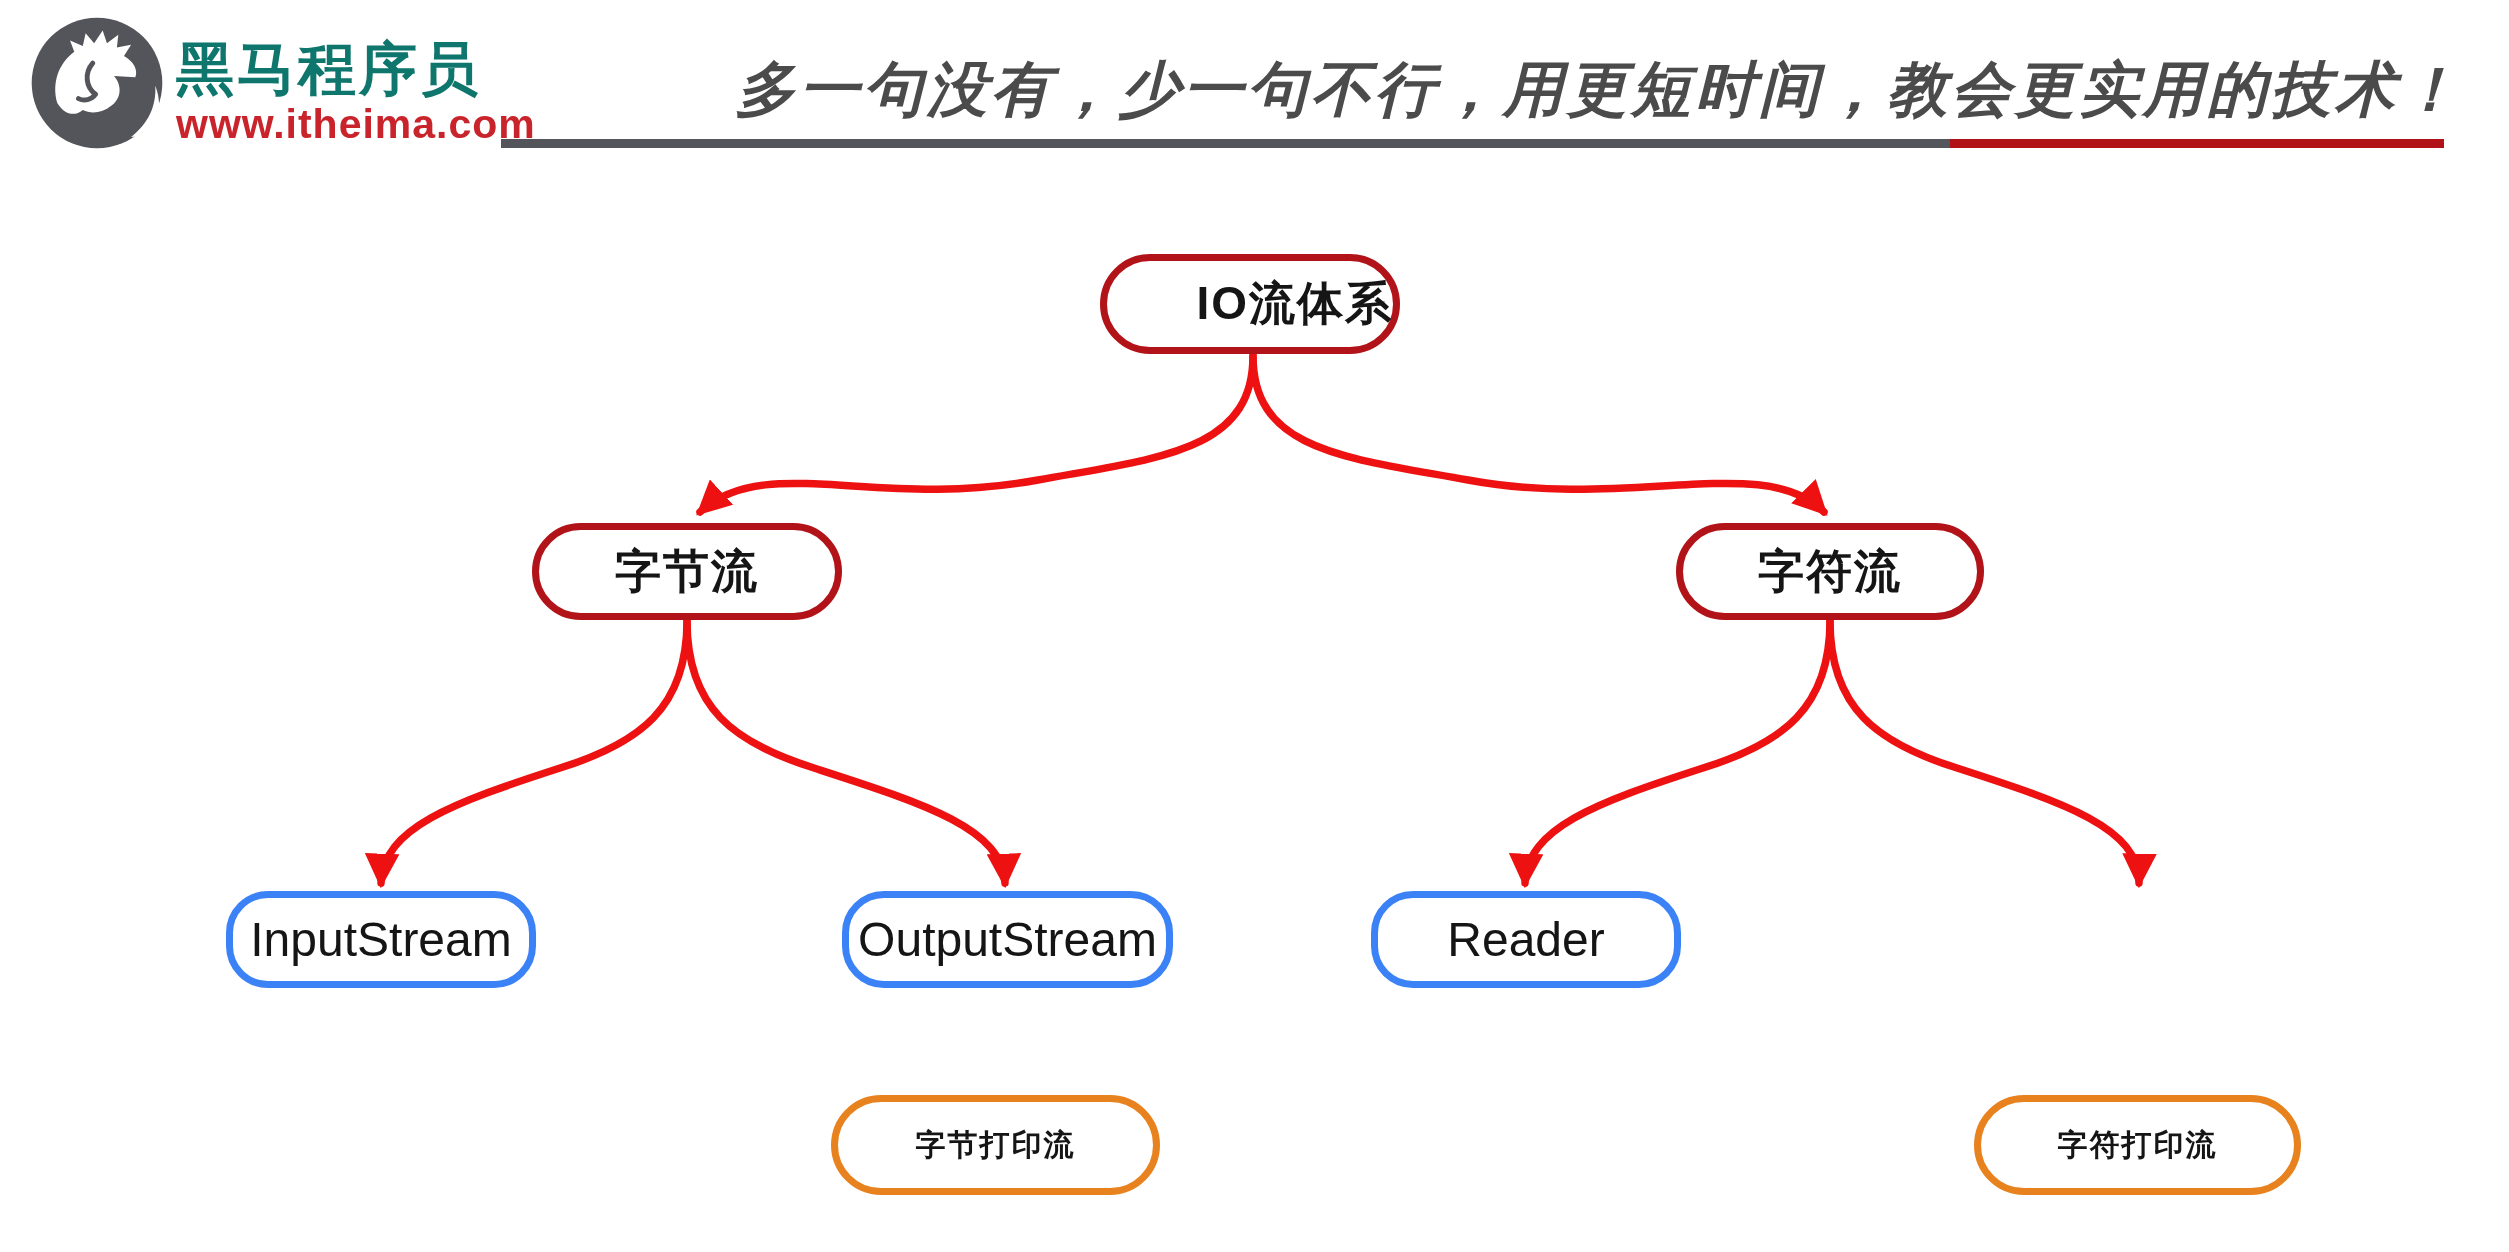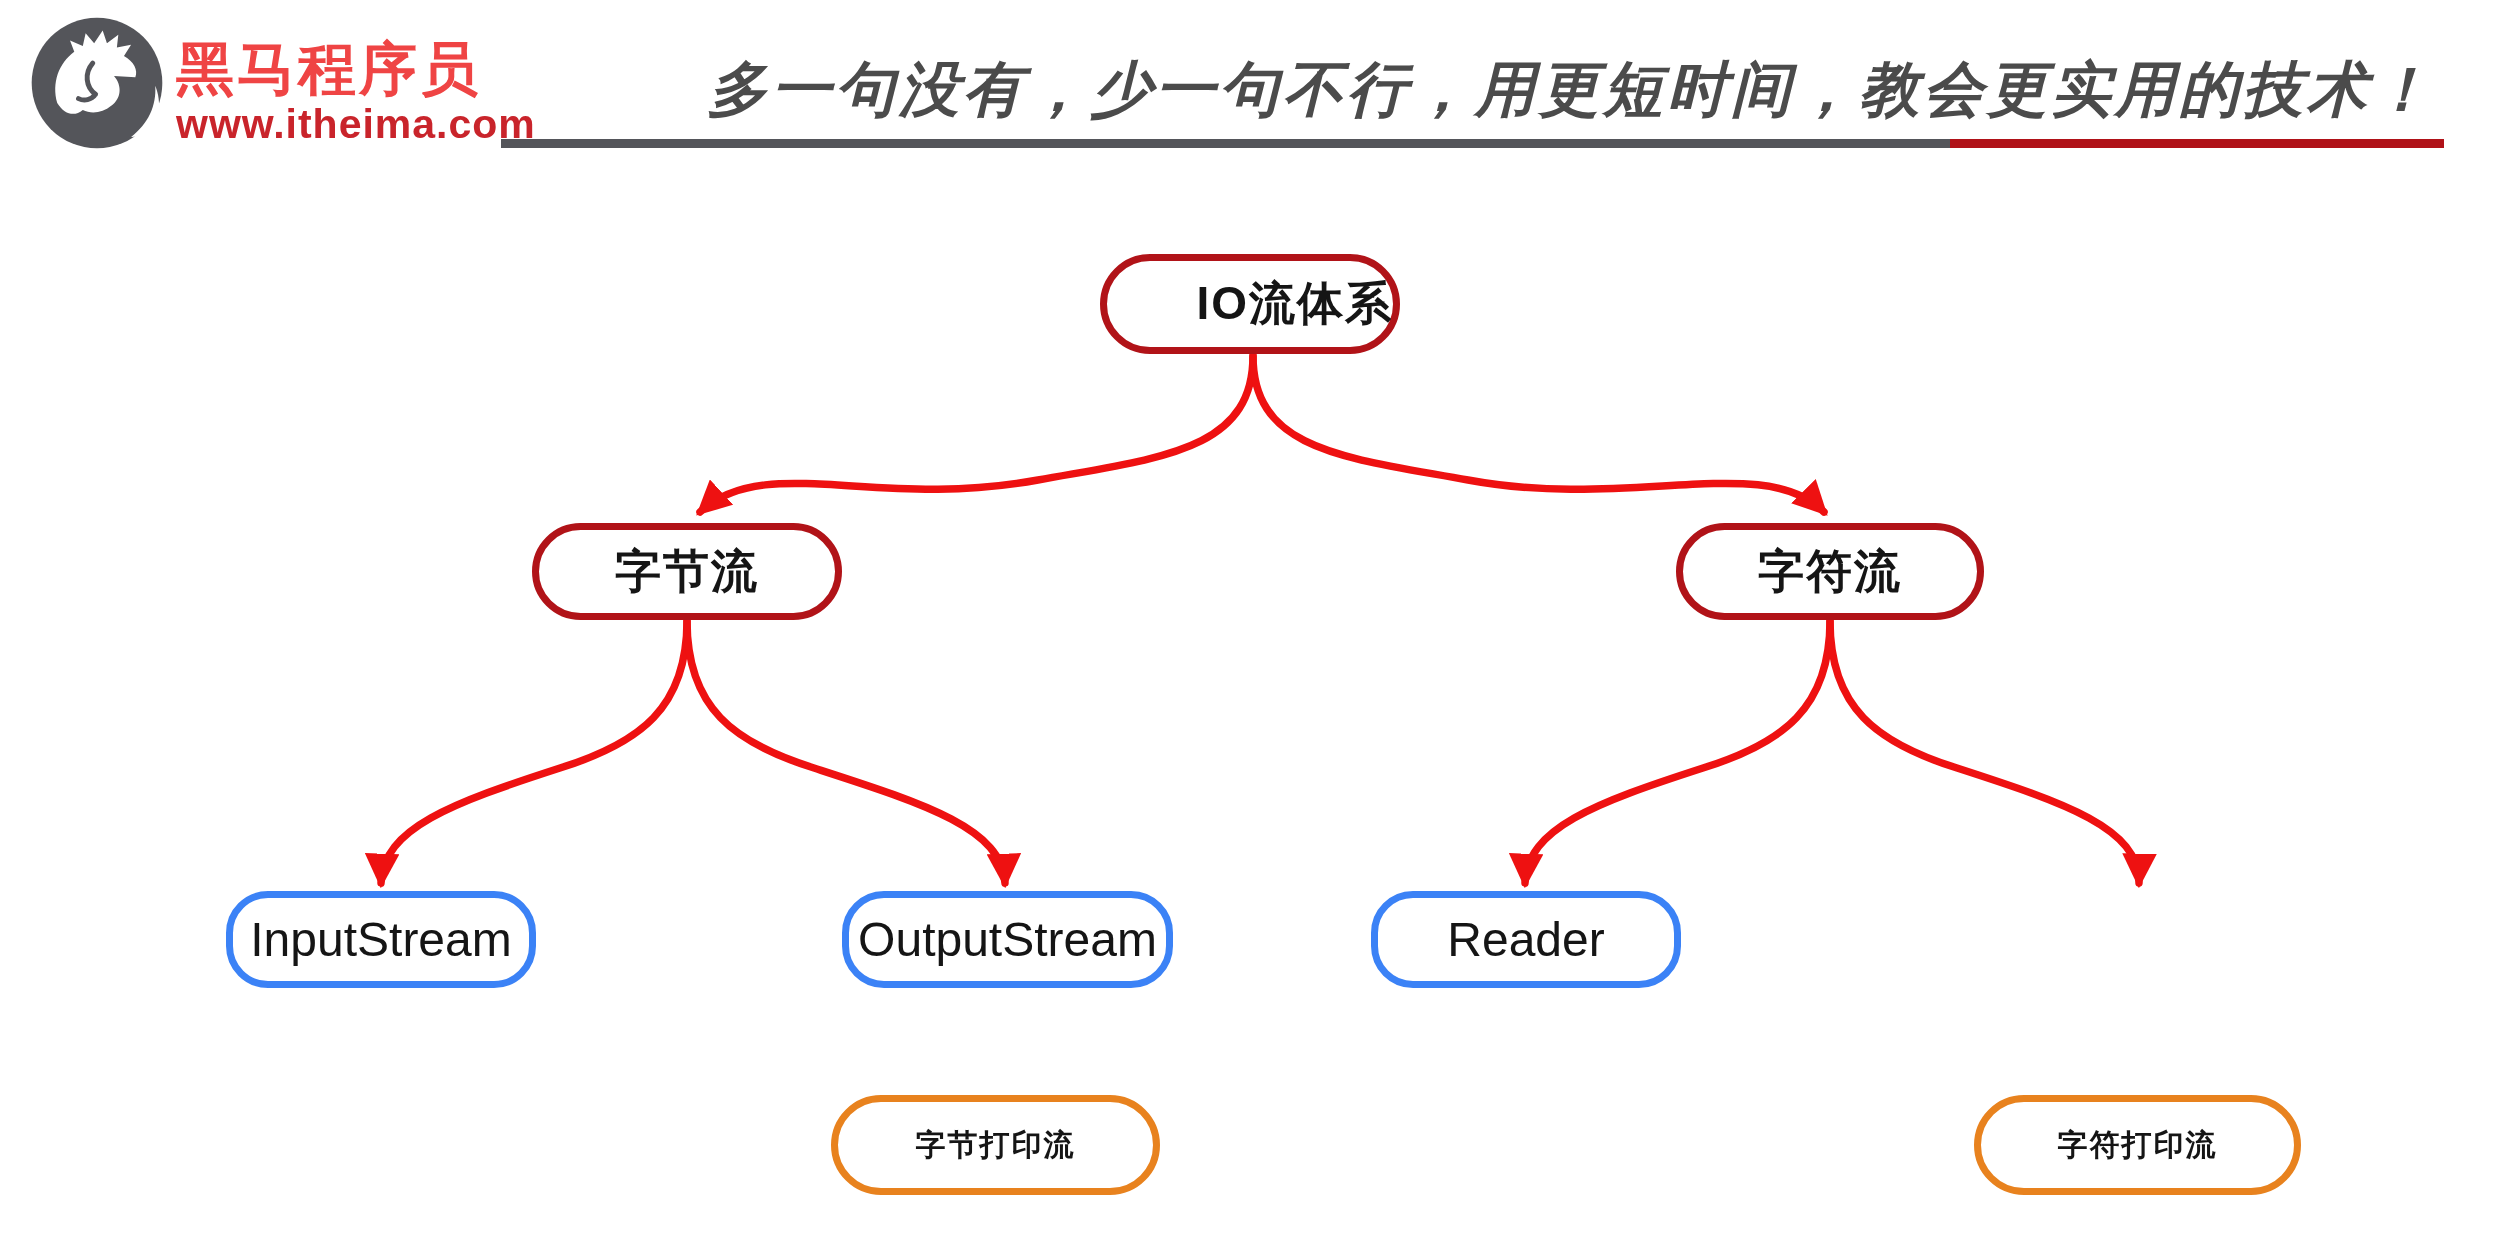--- a/index.html
+++ b/index.html
@@ -27,7 +27,7 @@
   .brand-name {
     font-size: 58px;
     font-weight: 800;
-    color: #ef4444;
+    color: #0f766e;
     letter-spacing: 3px;
     line-height: 1.0;
   }

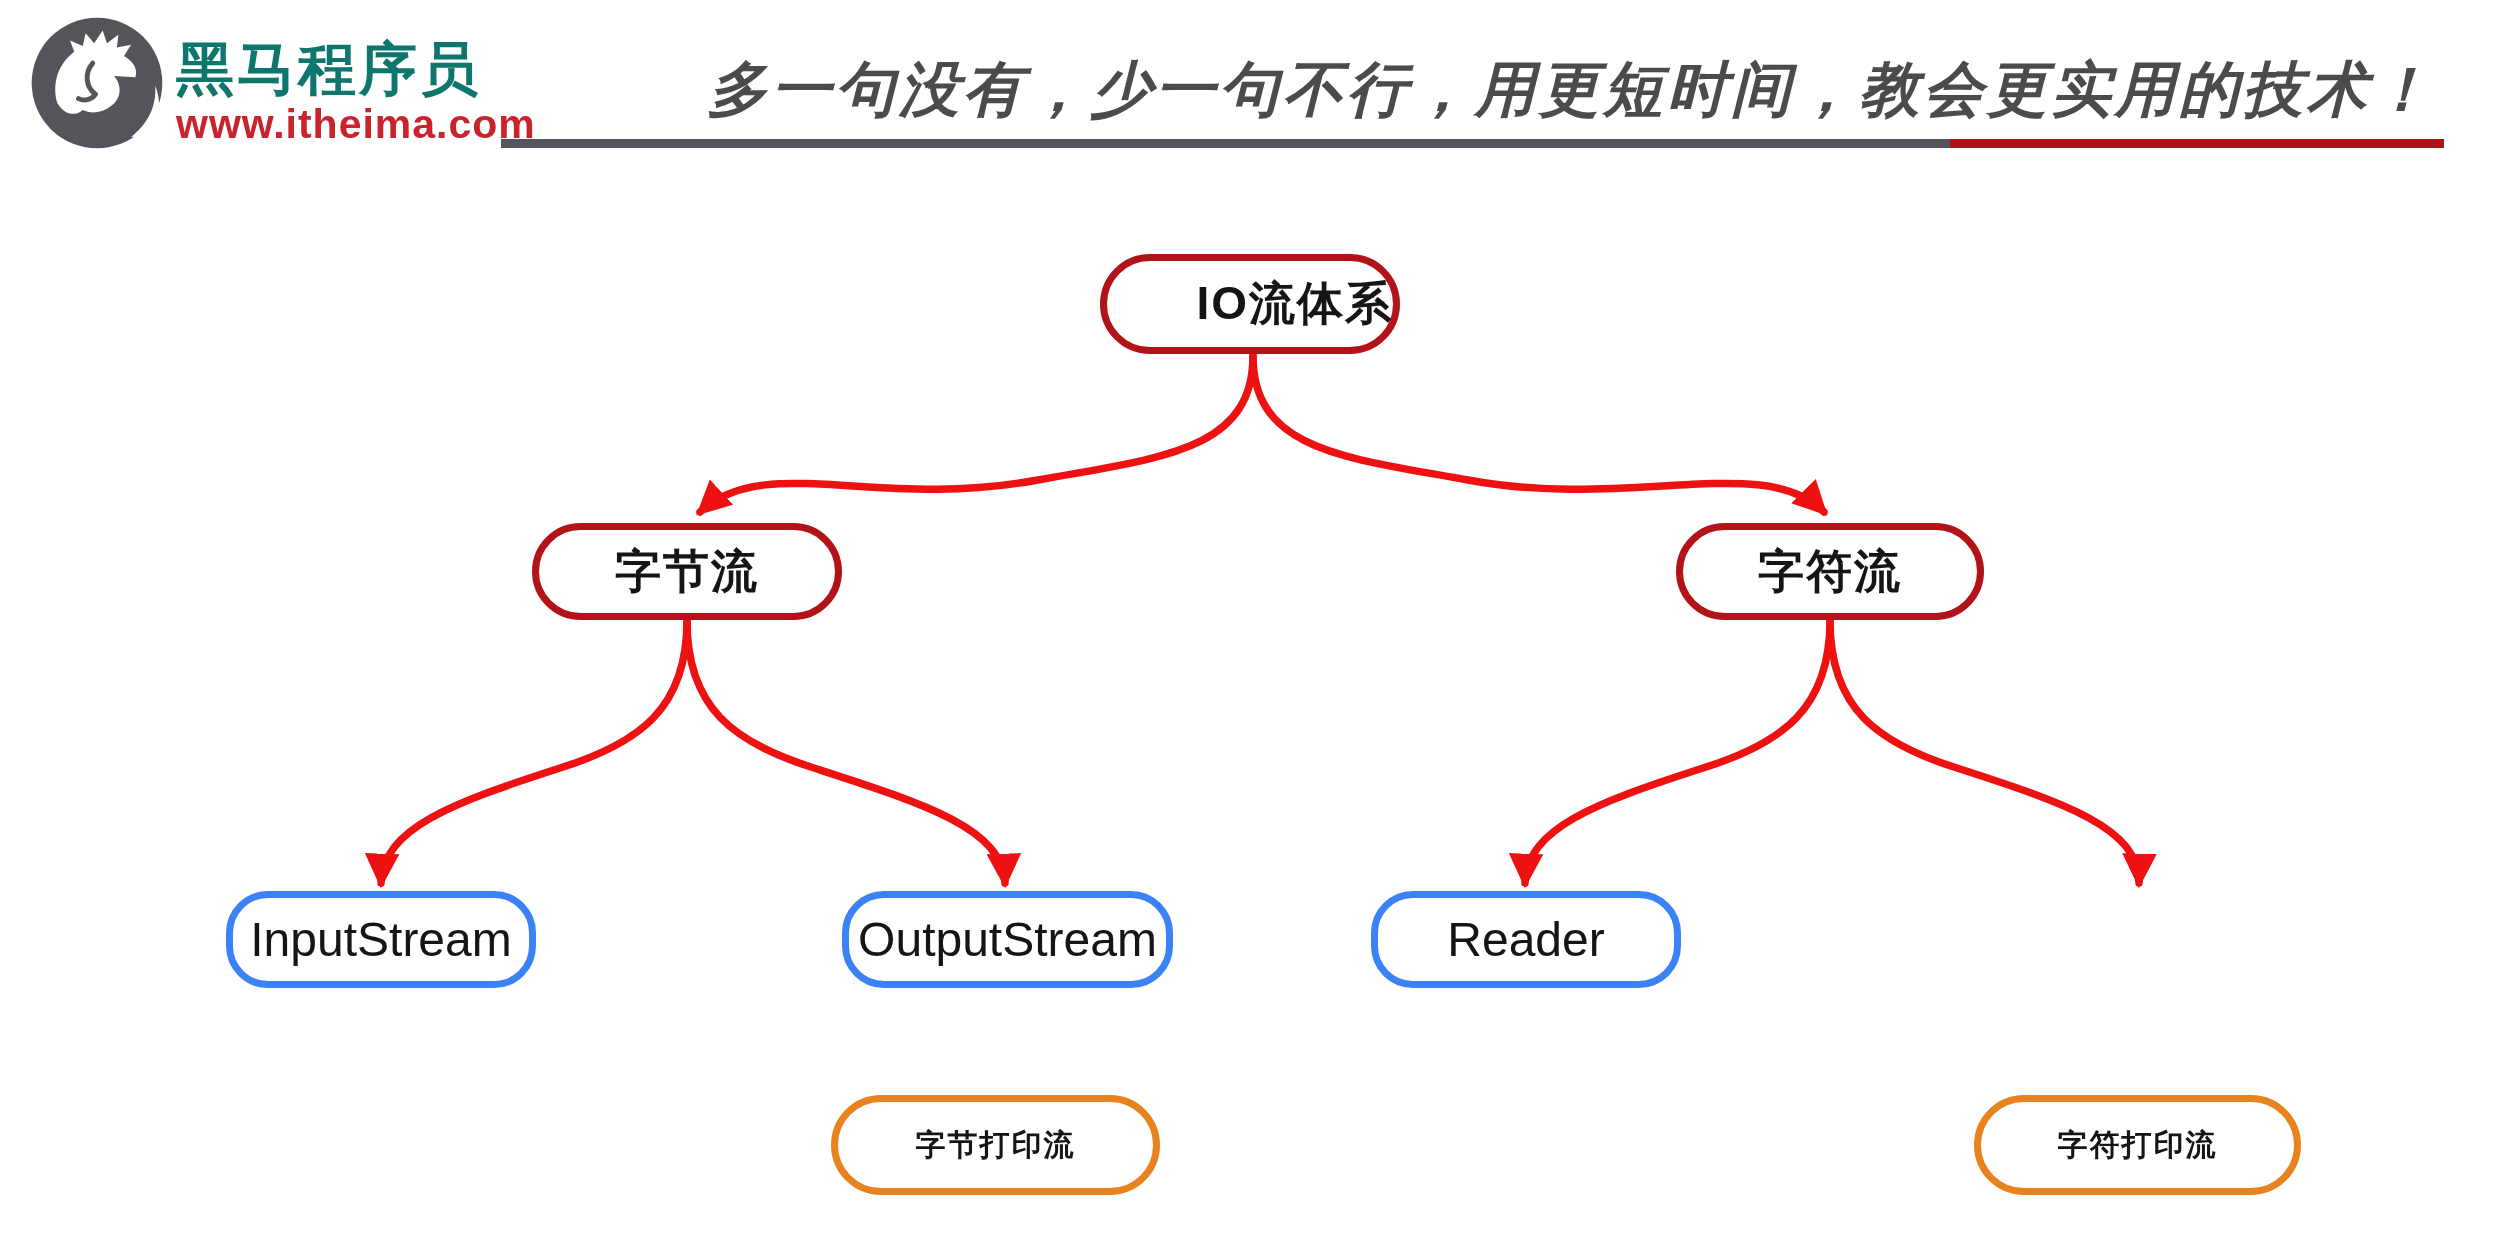--- a/index.html
+++ b/index.html
@@ -42,7 +42,7 @@
   .slogan {
     position: absolute;
     top: 50px;
-    right: 74px;
+    right: 46px;
     font-family: "DejaVu Serif", "Liberation Serif", serif;
     font-style: italic;
     font-size: 60px;

